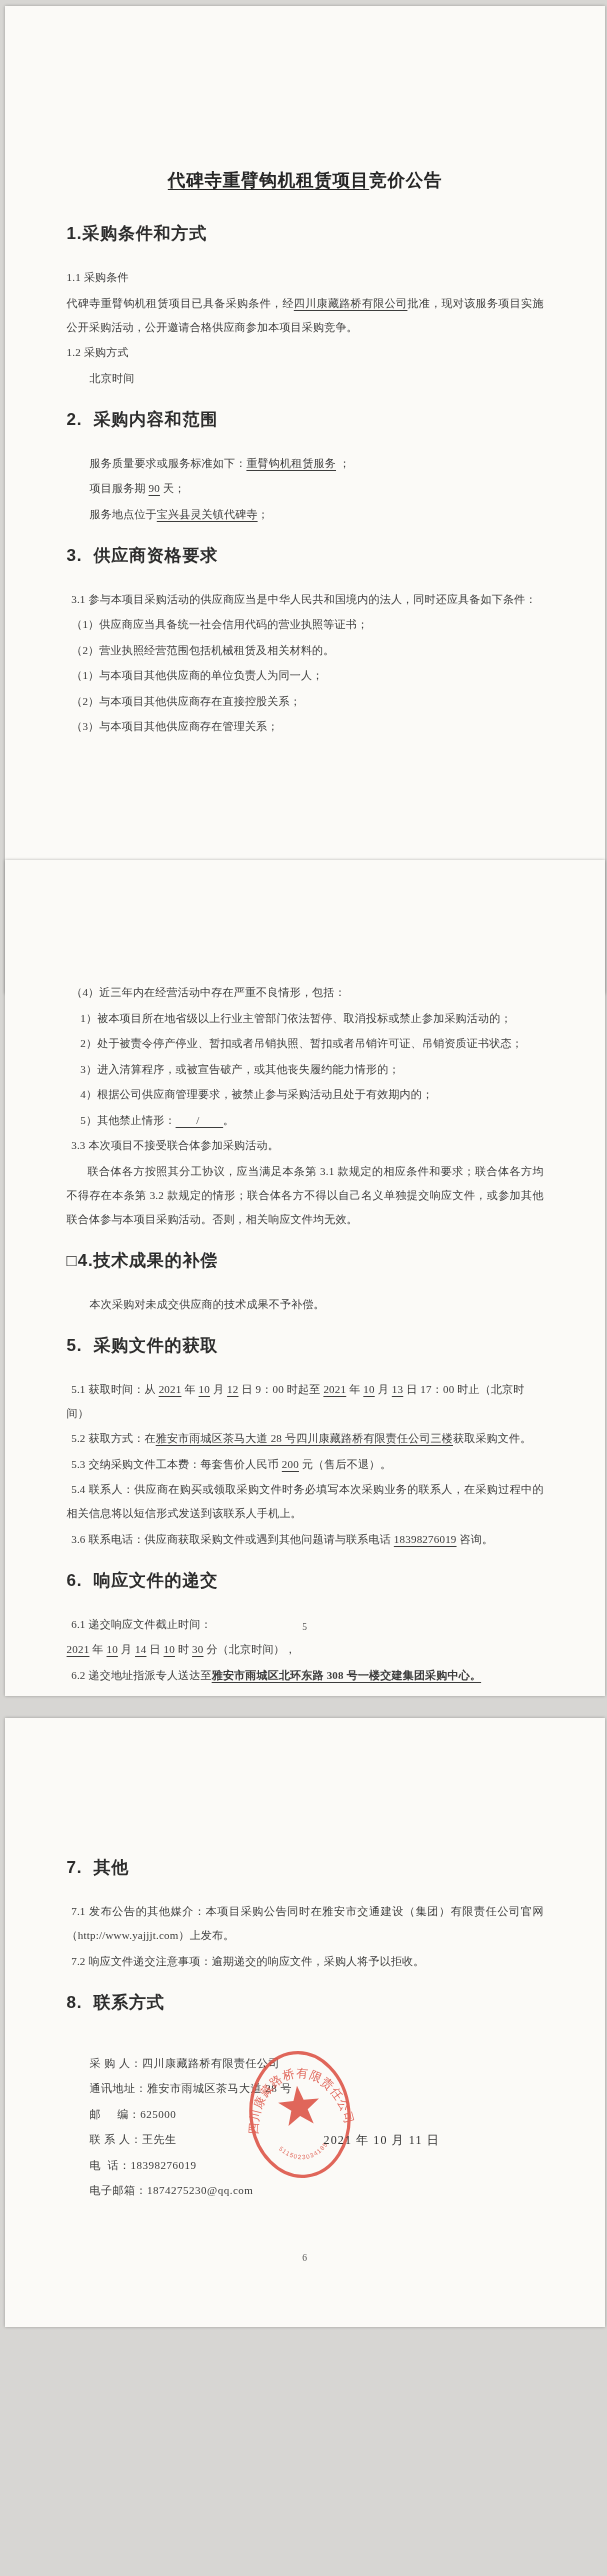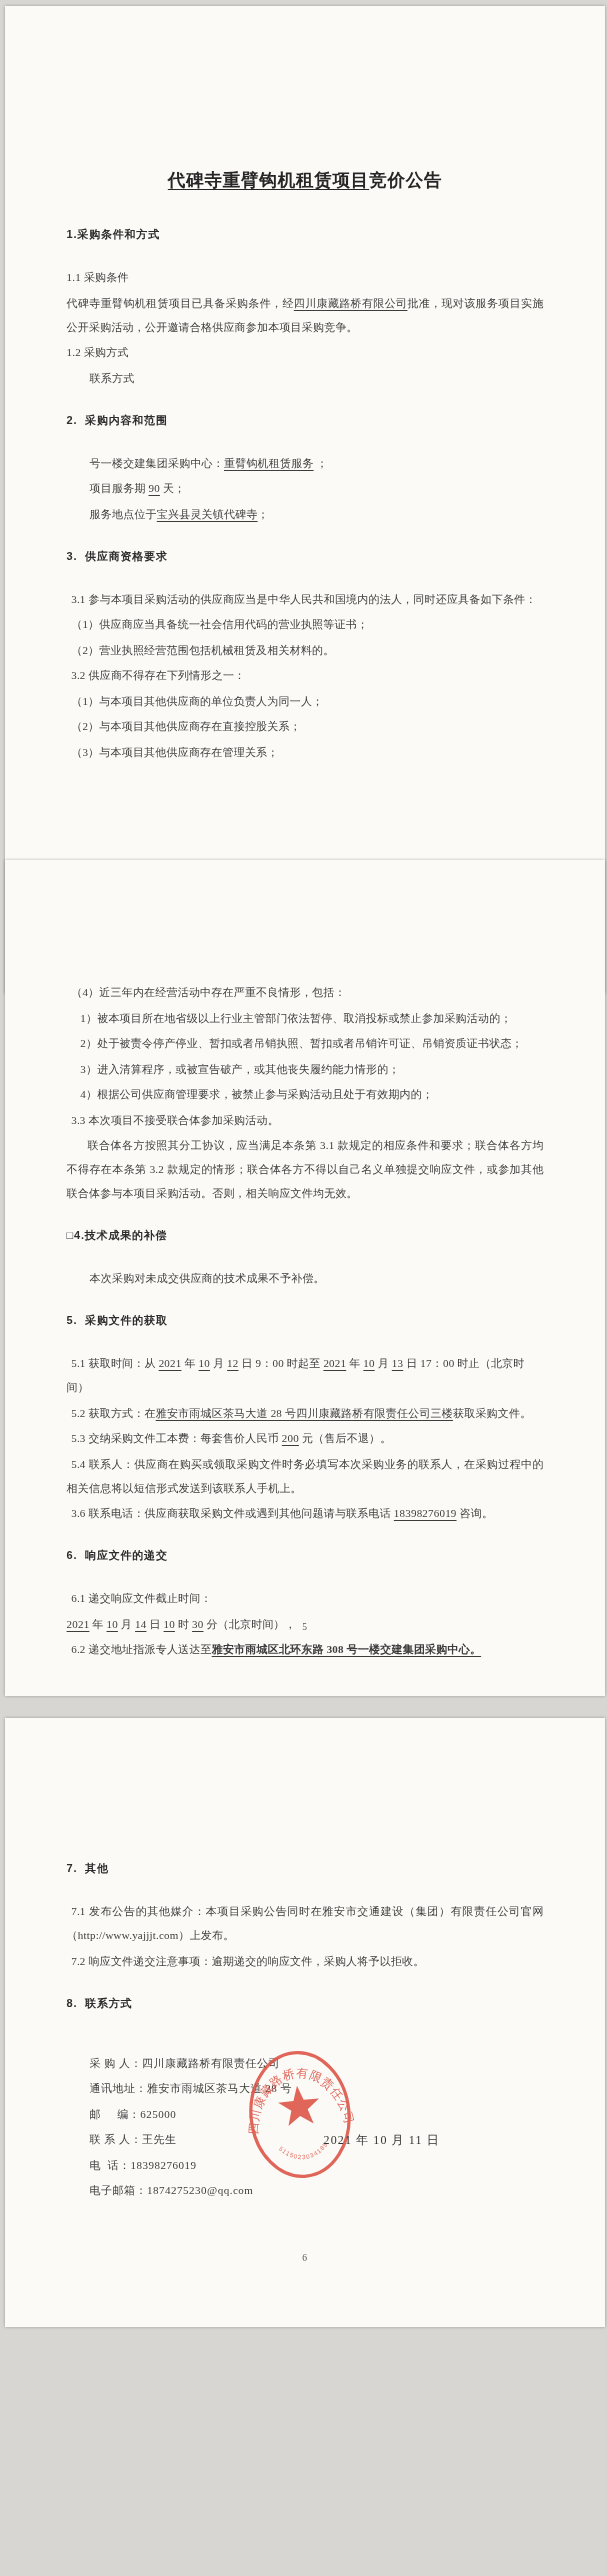--- a/index.html
+++ b/index.html
@@ -27,7 +27,7 @@
   .p{margin:0 0 1.5px}
   .h1{
     font-family:"Liberation Sans","DejaVu Sans",sans-serif;
-    font-weight:bold;font-size:11px;line-height:20px;
+    font-weight:bold;font-size:17px;line-height:20px;
     color:#2d2d2d;margin:20px 0 21px;letter-spacing:0.8px;
   }
   .doc-title{

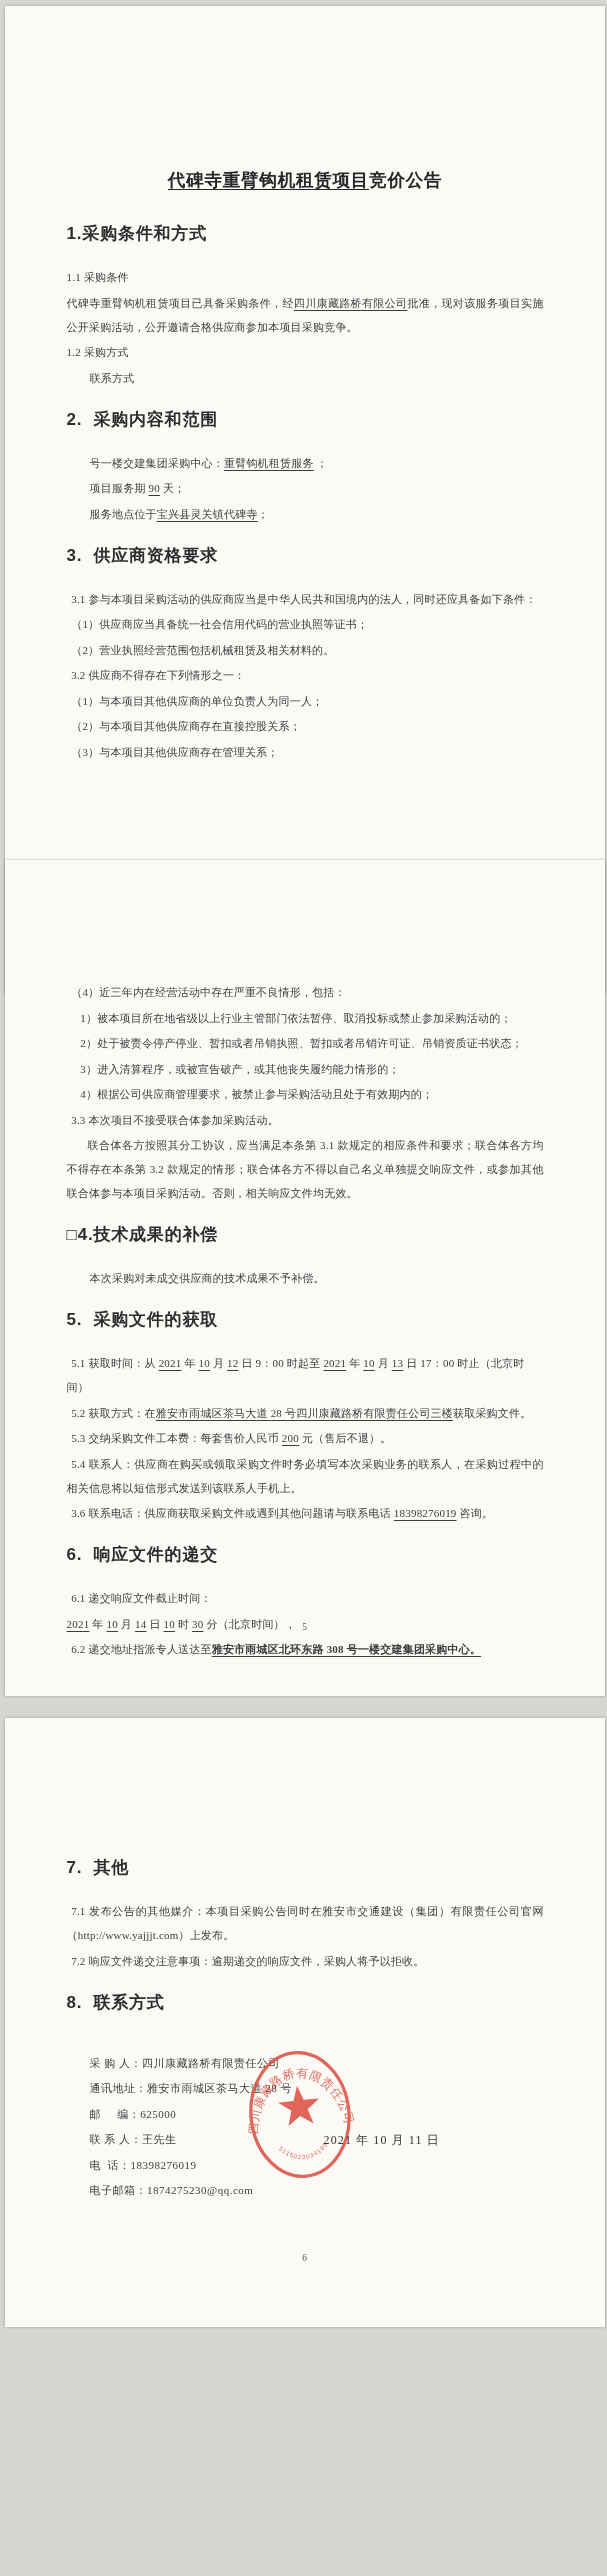--- a/index.html
+++ b/index.html
@@ -68,7 +68,7 @@
       <div class="p"><span>1.1 采购条件</span></div>
       <div class="p just"><span>代碑寺重臂钩机租赁项目已具备采购条件，经</span><span class="u">四川康藏路桥有限公司</span><span>批准，现对该服务项目实施公开采购活动，公开邀请合格供应商参加本项目采购竞争。</span></div>
       <div class="p"><span>1.2 采购方式</span></div>
-      <div class="p ind"><span>联系方式</span></div>
+      <div class="p ind"><span>北京时间</span></div>
       <div class="h1"><span>2.&nbsp; 采购内容和范围</span></div>
       <div class="p ind"><span>号一楼交建集团采购中心：</span><span class="u">重臂钩机租赁服务</span><span> ；</span></div>
       <div class="p ind"><span>项目服务期 </span><span class="u">90</span><span> 天；</span></div>

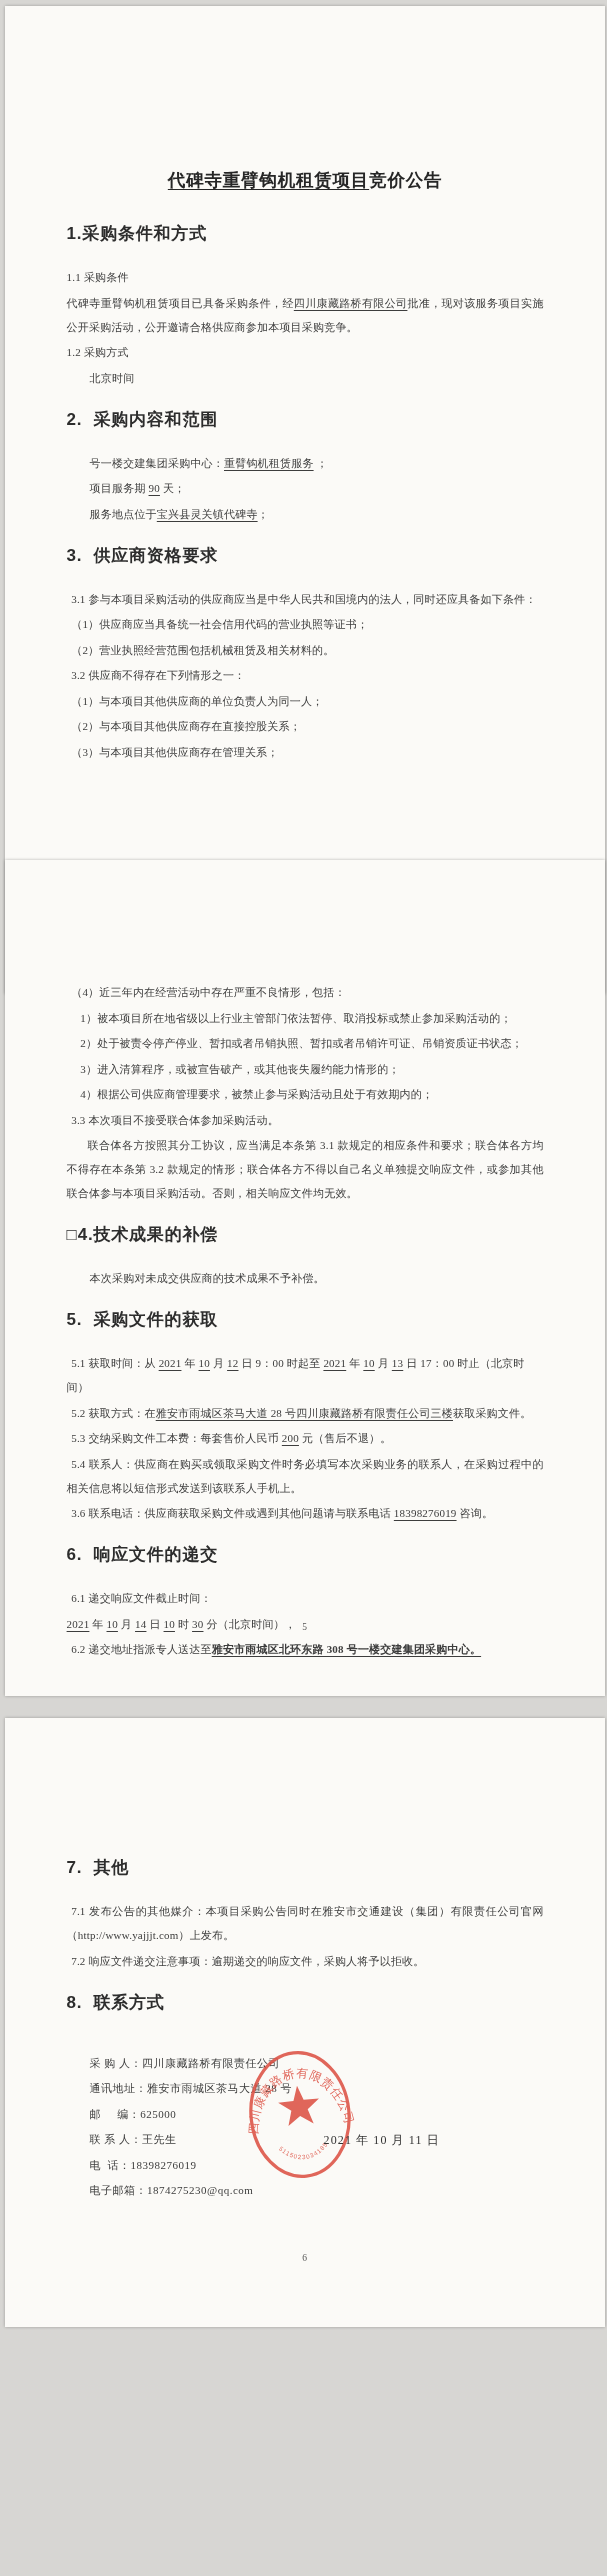--- a/index.html
+++ b/index.html
@@ -70,7 +70,7 @@
       <div class="p"><span>1.2 采购方式</span></div>
       <div class="p ind"><span>北京时间</span></div>
       <div class="h1"><span>2.&nbsp; 采购内容和范围</span></div>
-      <div class="p ind"><span>号一楼交建集团采购中心：</span><span class="u">重臂钩机租赁服务</span><span> ；</span></div>
+      <div class="p ind"><span>服务质量要求或服务标准如下：</span><span class="u">重臂钩机租赁服务</span><span> ；</span></div>
       <div class="p ind"><span>项目服务期 </span><span class="u">90</span><span> 天；</span></div>
       <div class="p ind"><span>服务地点位于</span><span class="u">宝兴县灵关镇代碑寺</span><span>；</span></div>
       <div class="h1"><span>3.&nbsp; 供应商资格要求</span></div>

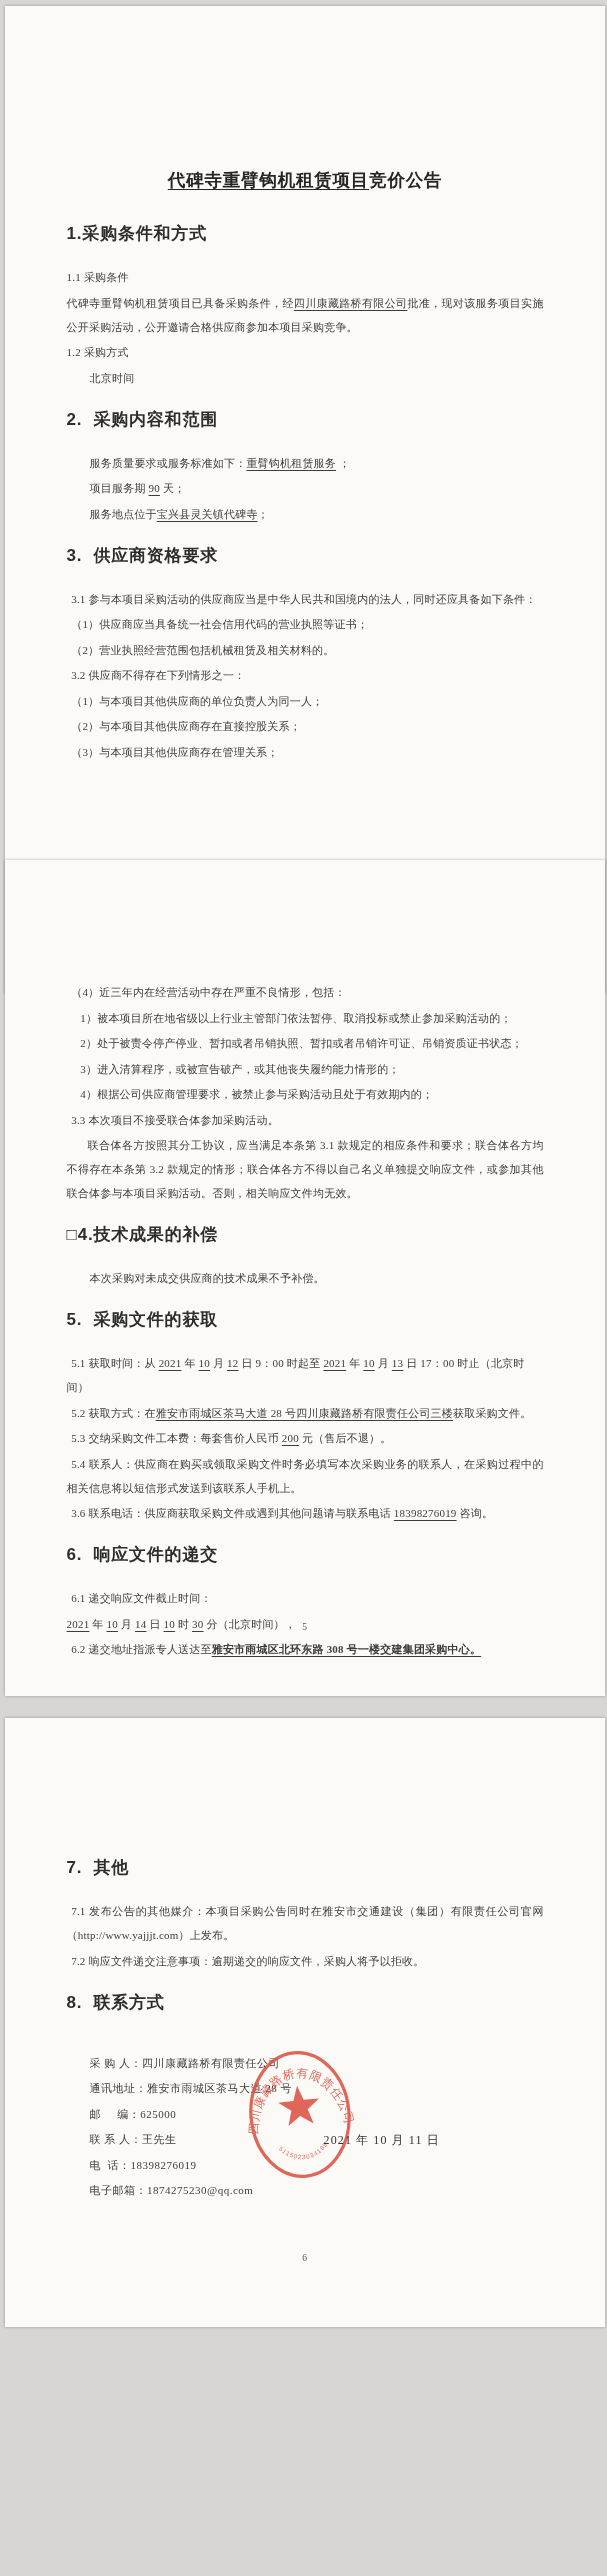--- a/index.html
+++ b/index.html
@@ -77,7 +77,6 @@
       <div class="p just it"><span>3.1 参与本项目采购活动的供应商应当是中华人民共和国境内的法人，同时还应具备如下条件：</span></div>
       <div class="p it"><span>（1）供应商应当具备统一社会信用代码的营业执照等证书；</span></div>
       <div class="p it"><span>（2）营业执照经营范围包括机械租赁及相关材料的。</span></div>
-      <div class="p it"><span>3.2 供应商不得存在下列情形之一：</span></div>
       <div class="p it"><span>（1）与本项目其他供应商的单位负责人为同一人；</span></div>
       <div class="p it"><span>（2）与本项目其他供应商存在直接控股关系；</span></div>
       <div class="p it"><span>（3）与本项目其他供应商存在管理关系；</span></div>

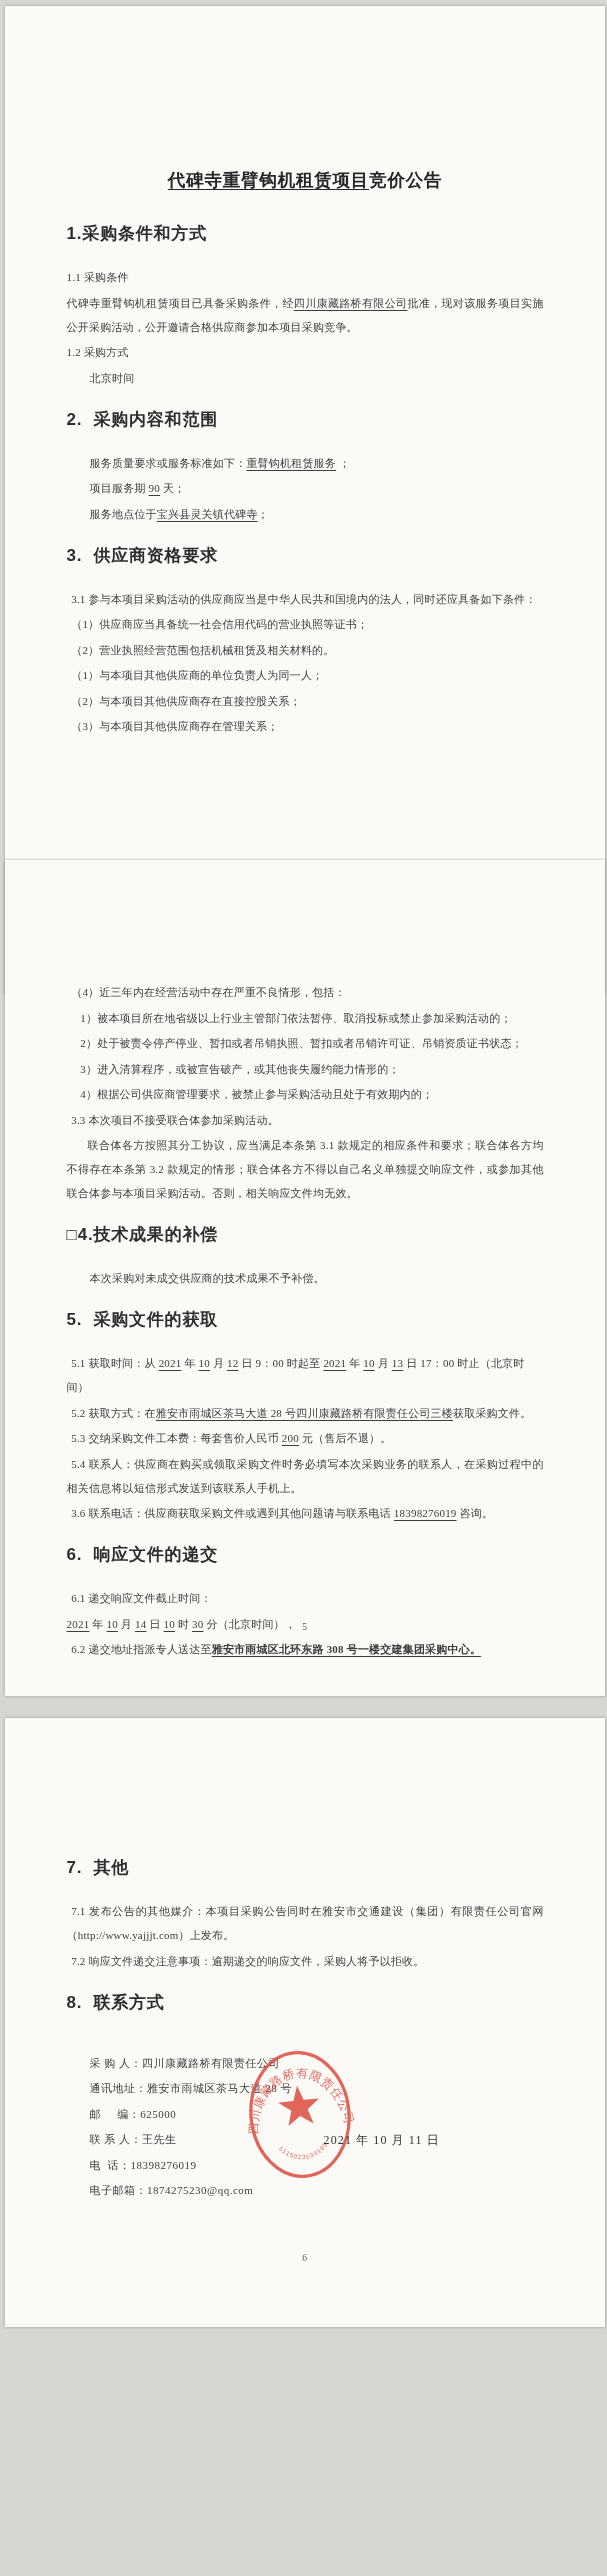--- a/index.html
+++ b/index.html
@@ -91,6 +91,7 @@
       <div class="p sub"><span>2）处于被责令停产停业、暂扣或者吊销执照、暂扣或者吊销许可证、吊销资质证书状态；</span></div>
       <div class="p sub"><span>3）进入清算程序，或被宣告破产，或其他丧失履约能力情形的；</span></div>
       <div class="p sub"><span>4）根据公司供应商管理要求，被禁止参与采购活动且处于有效期内的；</span></div>
+      <div class="p sub"><span>5）其他禁止情形：</span><span class="u">&nbsp;&nbsp;&nbsp;&nbsp;&nbsp;&nbsp;&nbsp;/&nbsp;&nbsp;&nbsp;&nbsp;&nbsp;&nbsp;&nbsp;&nbsp;</span><span>。</span></div>
       <div class="p it"><span>3.3  本次项目不接受联合体参加采购活动。</span></div>
       <div class="p just ti"><span>联合体各方按照其分工协议，应当满足本条第 3.1 款规定的相应条件和要求；联合体各方均不得存在本条第 3.2 款规定的情形；联合体各方不得以自己名义单独提交响应文件，或参加其他联合体参与本项目采购活动。否则，相关响应文件均无效。</span></div>
       <div class="h1"><span>□4.技术成果的补偿</span></div>

